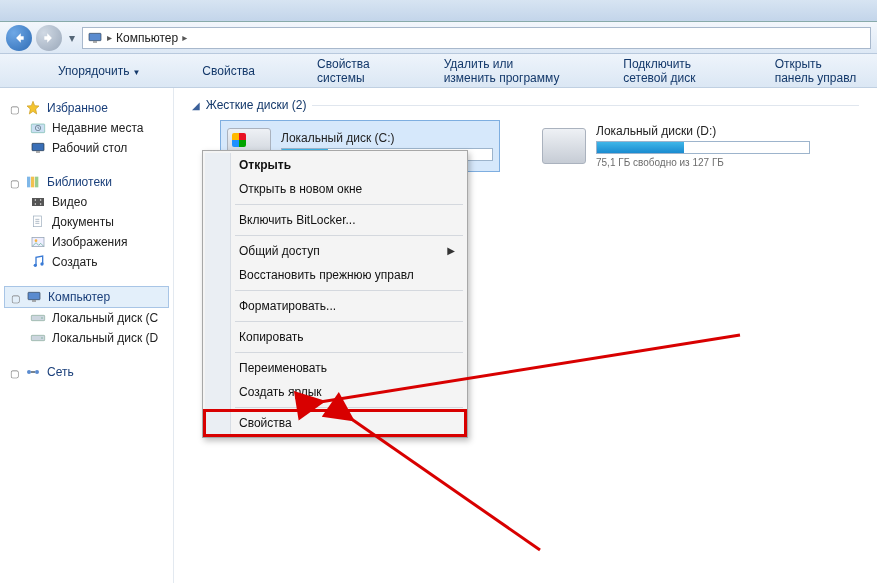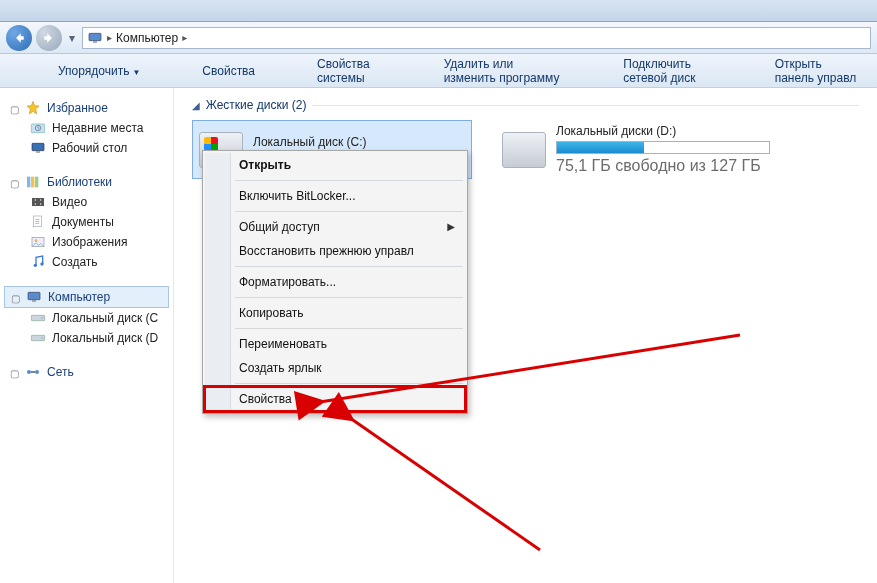--- a/index.html
+++ b/index.html
@@ -34,7 +34,7 @@
   .cat-head .tri { color: #3a5f99; font-size: 10px; }
   .cat-head .line { flex: 1; height: 1px; background: #e0e6ee; }
 
-  .drives { display: flex; gap: 24px; flex-wrap: wrap; }
+  .drives { display: flex; gap: 36px; flex-wrap: wrap; margin-left: 28px; }
   .drive { display: flex; align-items: center; gap: 10px; width: 280px; padding: 4px 6px; position: relative; }
   .drive.sel { background: #d6e8fb; border: 1px solid #7eaee0; }
   .drive .dicon { width: 44px; height: 36px; background: linear-gradient(#eef1f5,#c6ccd5); border: 1px solid #aab2be; border-radius: 3px; position: relative; }

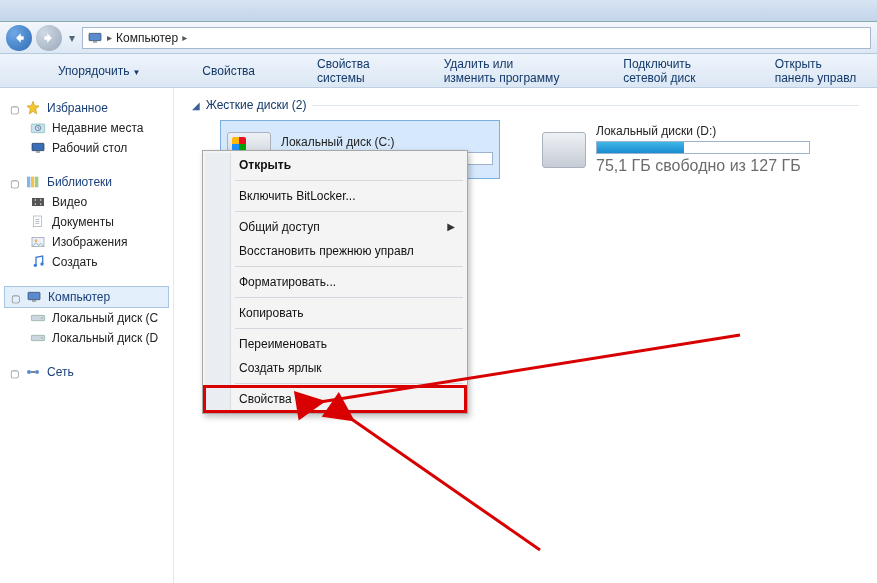--- a/index.html
+++ b/index.html
@@ -44,7 +44,7 @@
   .drive .dname { color: #222; }
   .drive .dbar { height: 13px; border: 1px solid #9db4cc; background: #fff; position: relative; }
   .drive .dbar .fill { position: absolute; left: 0; top: 0; bottom: 0; background: linear-gradient(#3fb6e8,#1a8bd0); }
-  .drive .dstat { color: #6c6c6c; font-size: 16px; }
+  .drive .dstat { color: #6c6c6c; font-size: 10px; }
 
   
   .ctx { position: absolute; left: 202px; top: 150px; width: 266px; background: #f4f4f4; border: 1px solid #a7a7a7; box-shadow: 2px 3px 6px rgba(0,0,0,.25); padding: 2px; z-index: 50; }

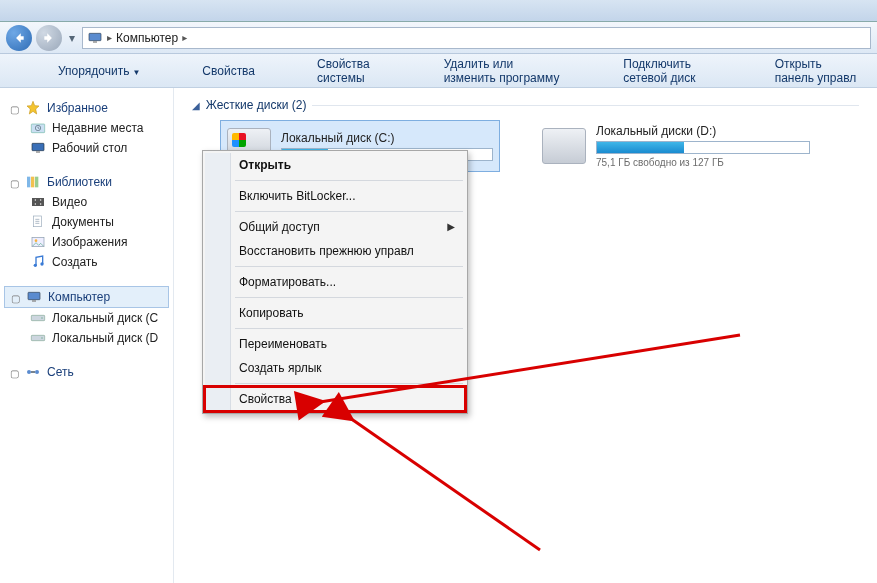--- a/index.html
+++ b/index.html
@@ -273,6 +273,7 @@
   <div class="strip"></div>
   <ul>
     <li class="bold"><span>Открыть</span></li>
+    <li><span>Открыть в новом окне</span></li>
     <li class="sep"></li>
     <li><span class="cico"><span class="shield"></span></span><span>Включить BitLocker...</span></li>
     <li class="sep"></li>

